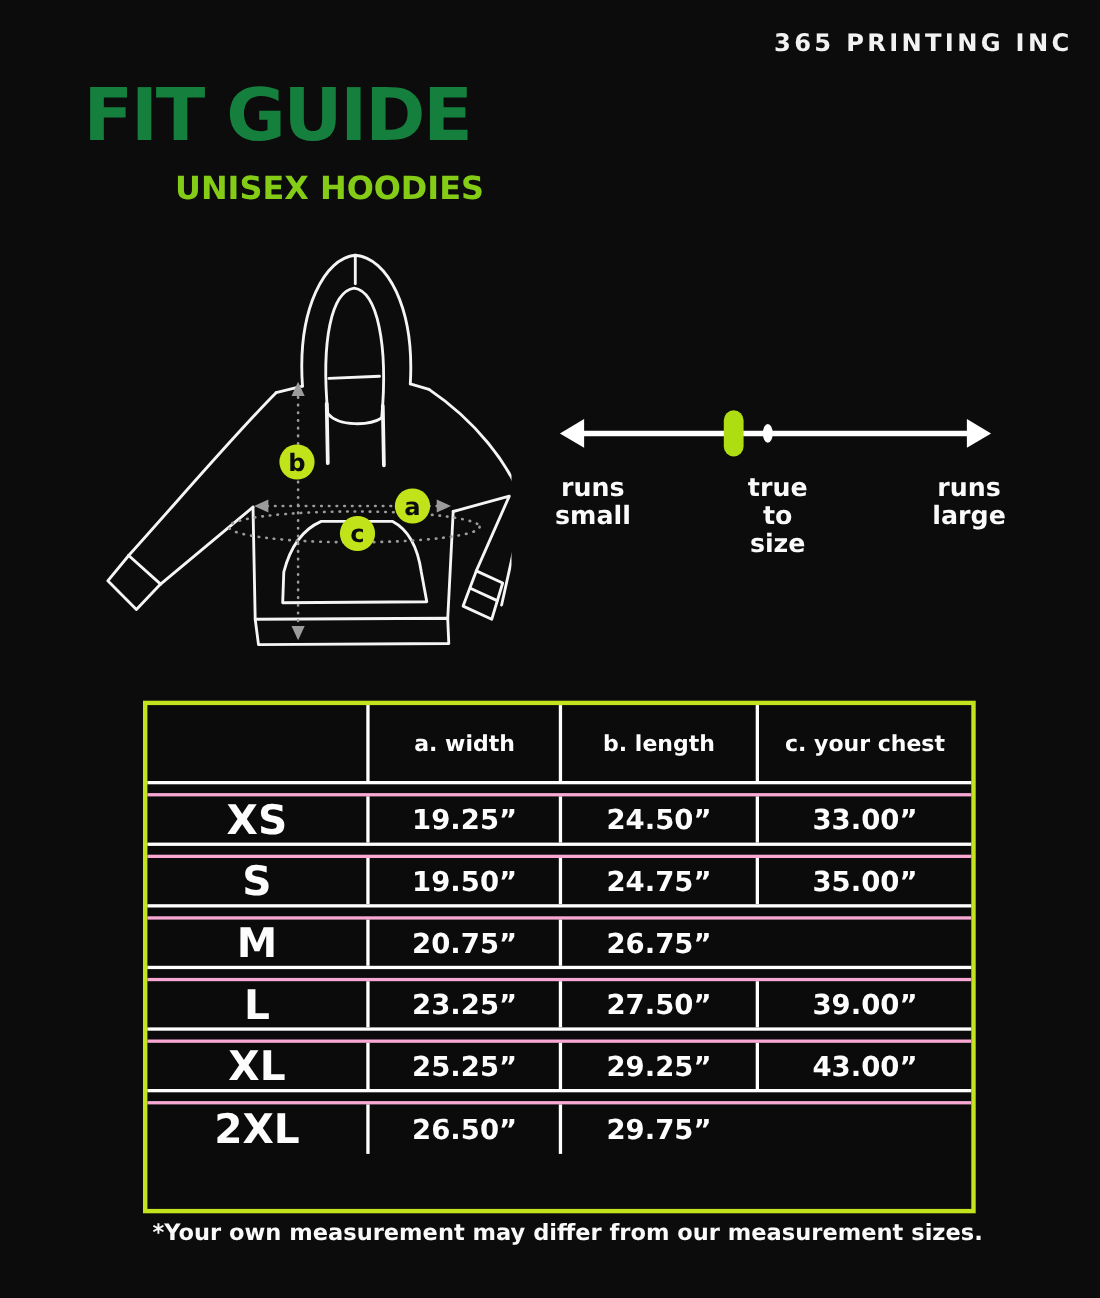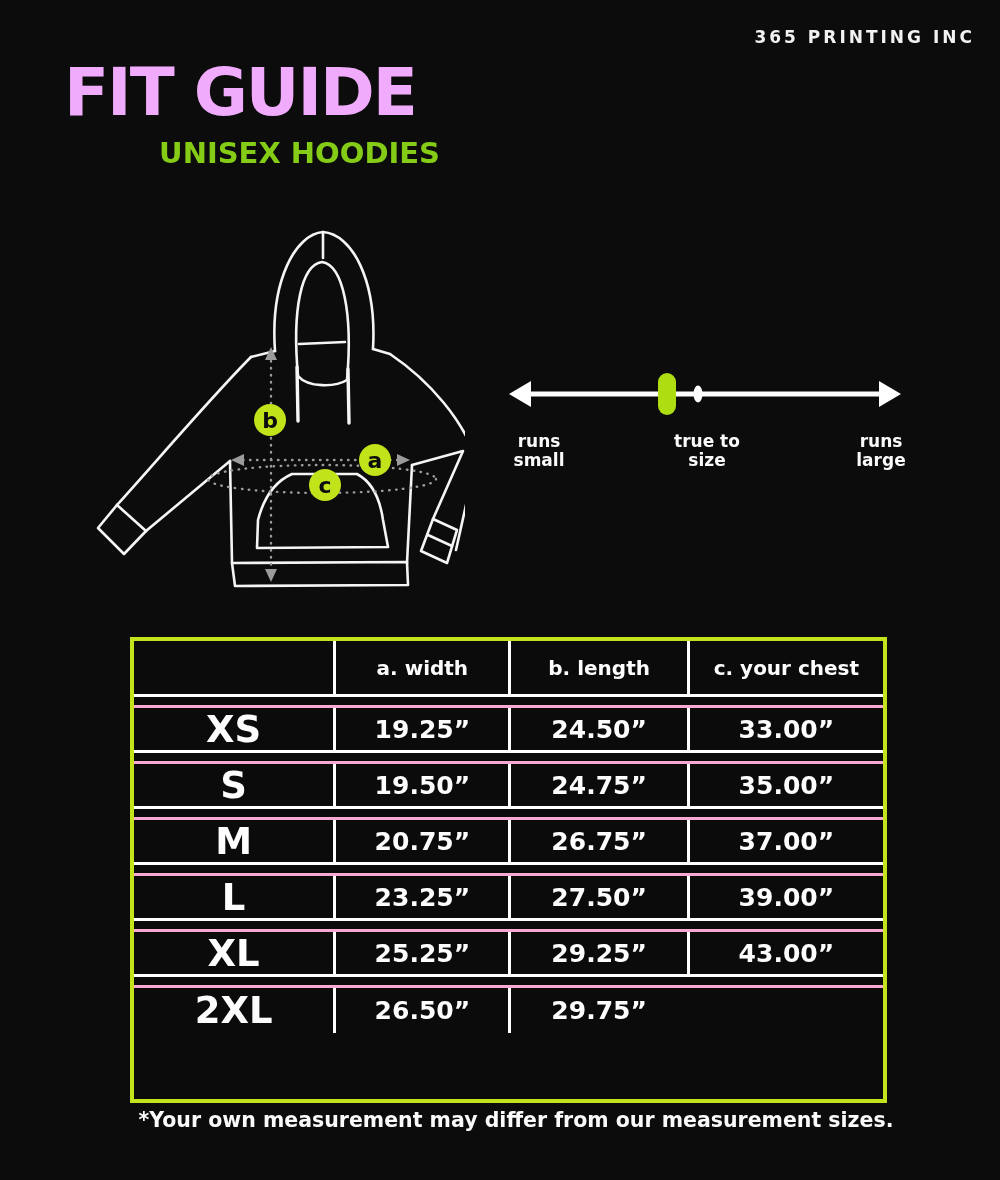--- a/index.html
+++ b/index.html
@@ -8,7 +8,7 @@
     font-family:"DejaVu Sans","Liberation Sans",sans-serif;color:#f5f5f5;
   }
   
-  .brand{position:absolute;top:27px;right:25px;font-size:17px;font-weight:bold;
+  .brand{position:absolute;top:27px;right:25px;font-size:22px;font-weight:bold;
     letter-spacing:3px;color:#f2f2f2;white-space:nowrap;}
   
   .title-block{position:absolute;left:60px;top:56px;width:380px;}

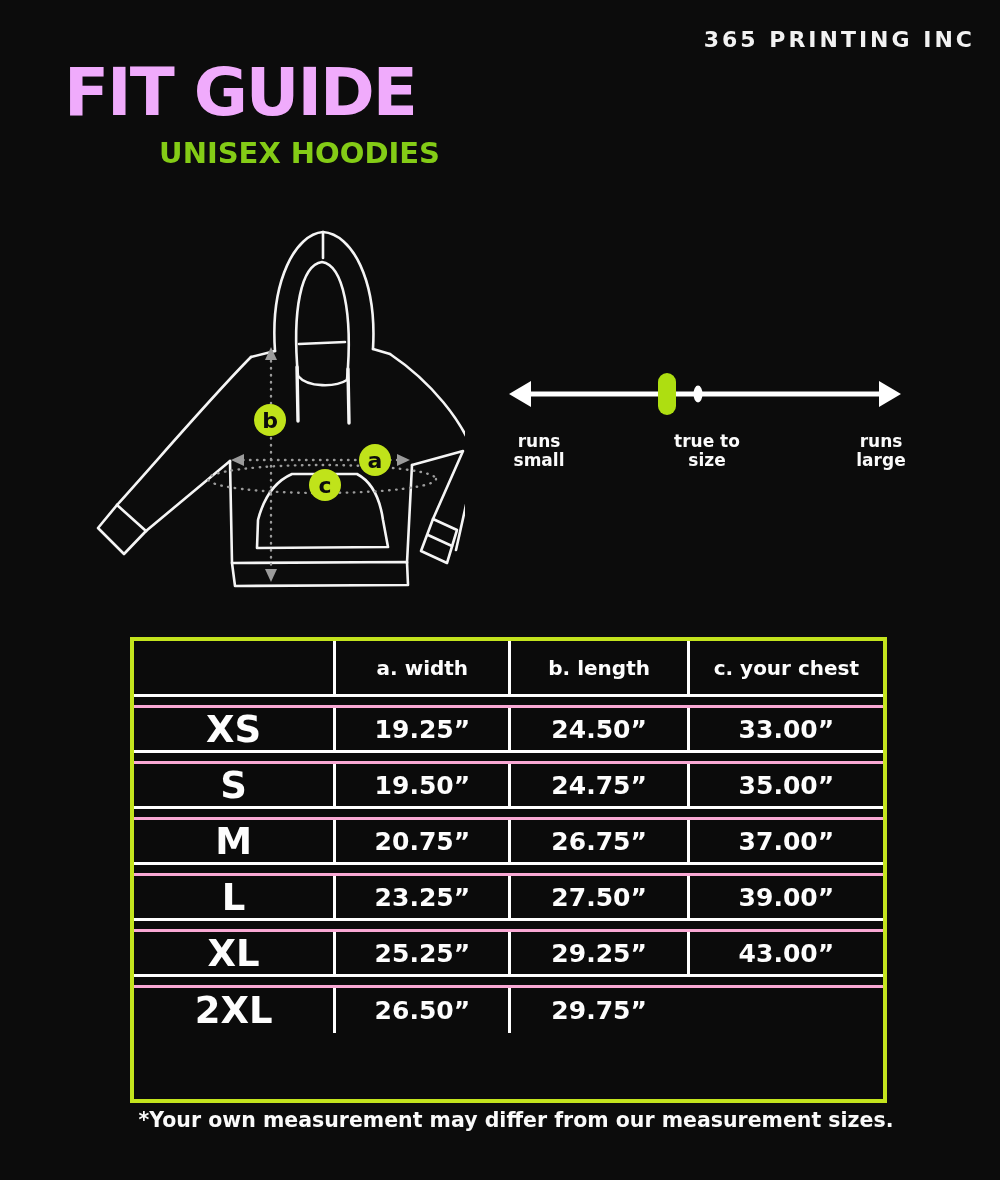--- a/index.html
+++ b/index.html
@@ -12,8 +12,8 @@
     letter-spacing:3px;color:#f2f2f2;white-space:nowrap;}
   
   .title-block{position:absolute;left:60px;top:56px;width:380px;}
-  .title{margin:4px;font-size:66px;line-height:1.0;font-weight:bold;letter-spacing:-2px;
-    color:#f0abfc;white-space:nowrap;}
+  .title{margin:16px;font-size:66px;line-height:1.0;font-weight:bold;letter-spacing:-2px;
+    color:#15803d;white-space:nowrap;}
   .subtitle{margin-top:10px;text-align:right;font-size:29px;font-weight:bold;
     letter-spacing:0px;color:#84cc16;}
   

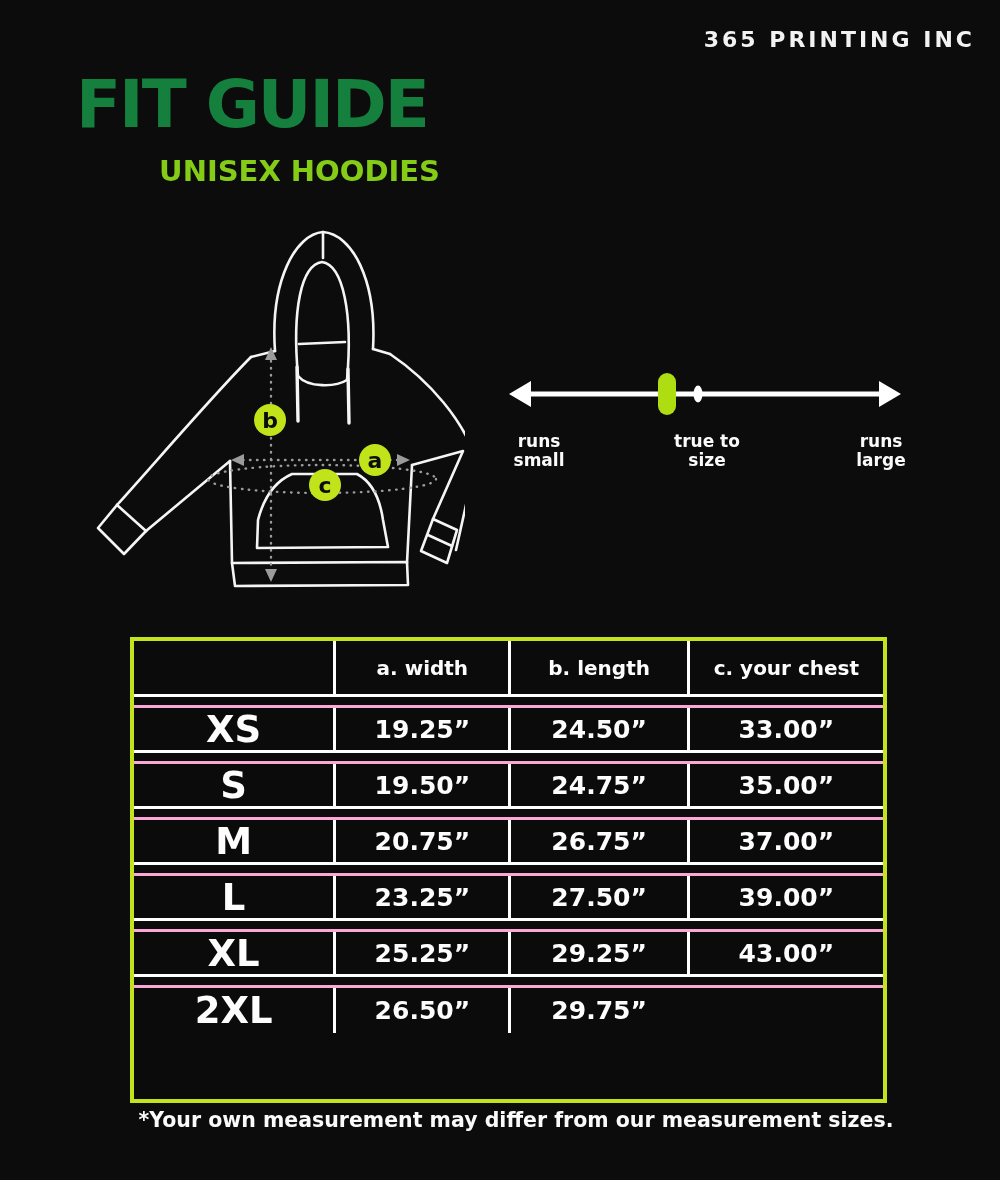--- a/index.html
+++ b/index.html
@@ -22,7 +22,7 @@
   .scale{position:absolute;left:505px;top:368px;width:400px;height:120px;}
   .scale svg{position:absolute;left:0;top:0;}
   .scale-label{position:absolute;top:64px;width:80px;text-align:center;
-    font-size:17px;font-weight:bold;line-height:1.1;color:#fafafa;}
+    font-size:23px;font-weight:bold;line-height:1.1;color:#fafafa;}
   .scale-label.l{left:-6px;}
   .scale-label.c{left:162px;}
   .scale-label.r{left:336px;}

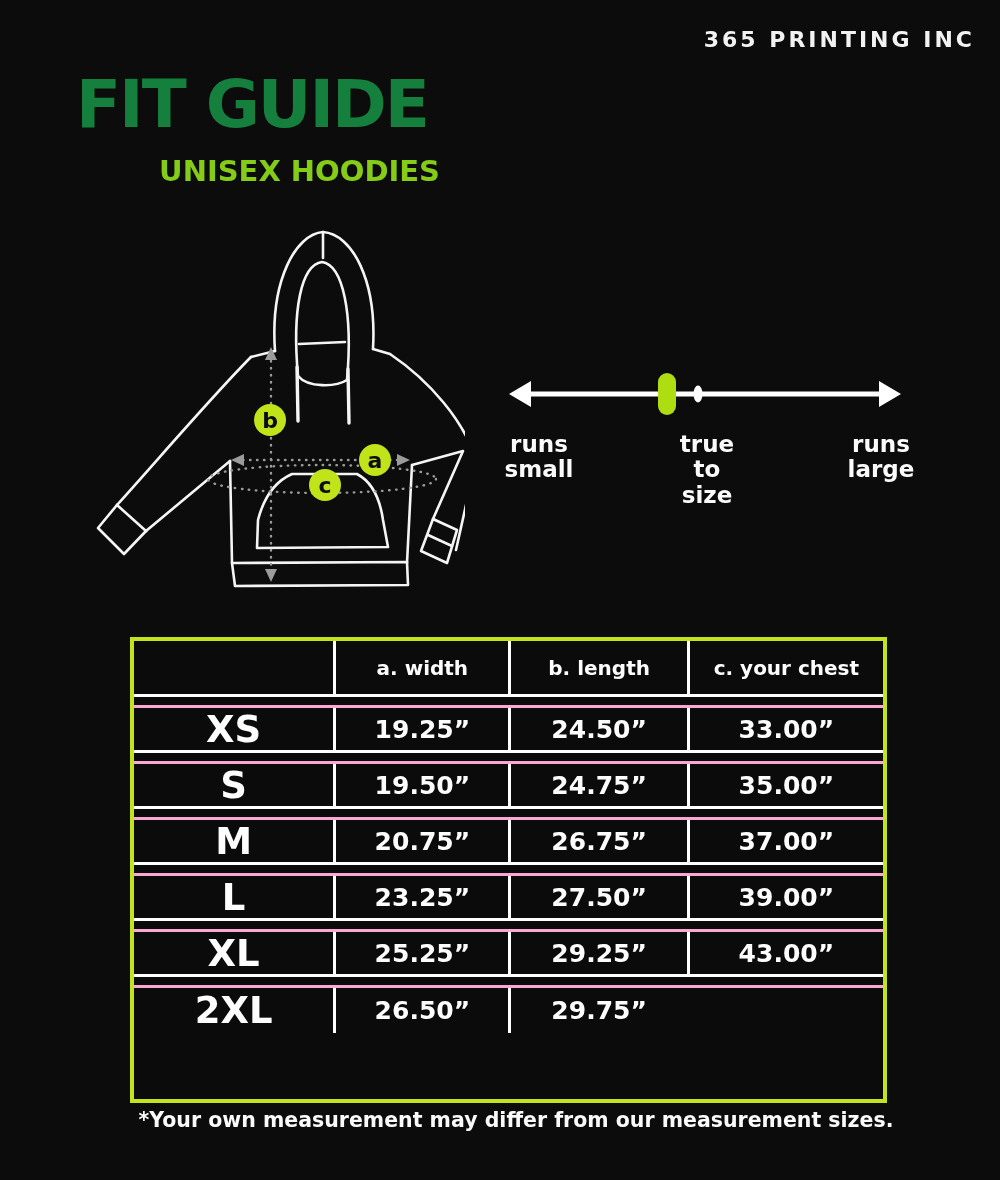--- a/index.html
+++ b/index.html
@@ -33,7 +33,7 @@
   .trow{display:flex;flex:0 0 auto;box-sizing:border-box;
     border-top:3px solid #f9a8d4;border-bottom:3px solid #ffffff;margin:4px 0;
     align-items:stretch;height:48px;}
-  .trow.head{border-top:none;margin-top:0;height:56px;}
+  .trow.head{border-top:none;margin-top:0;height:72px;}
   .trow.last{border-bottom:none;margin-bottom:0;}
   .tcell{display:flex;align-items:center;justify-content:center;box-sizing:border-box;
     color:#fdfdfd;font-weight:bold;}

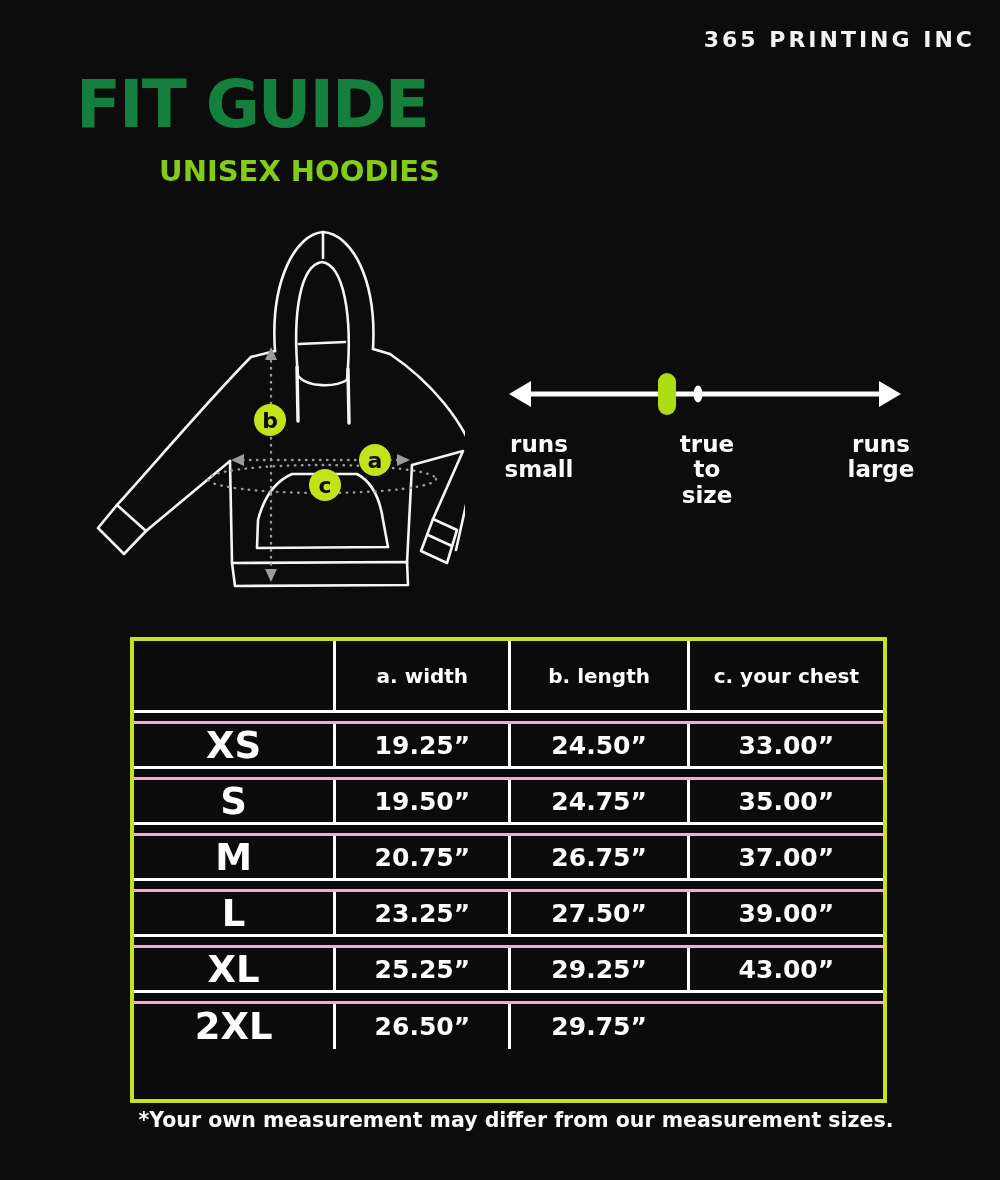--- a/index.html
+++ b/index.html
@@ -165,7 +165,6 @@
       <div class="tcell size-col">M</div>
       <div class="tcell col-w val">20.75”</div>
       <div class="tcell col-l val">26.75”</div>
-      <div class="tcell col-c val">37.00”</div>
     </div>
     <div class="trow">
       <div class="tcell size-col">L</div>

